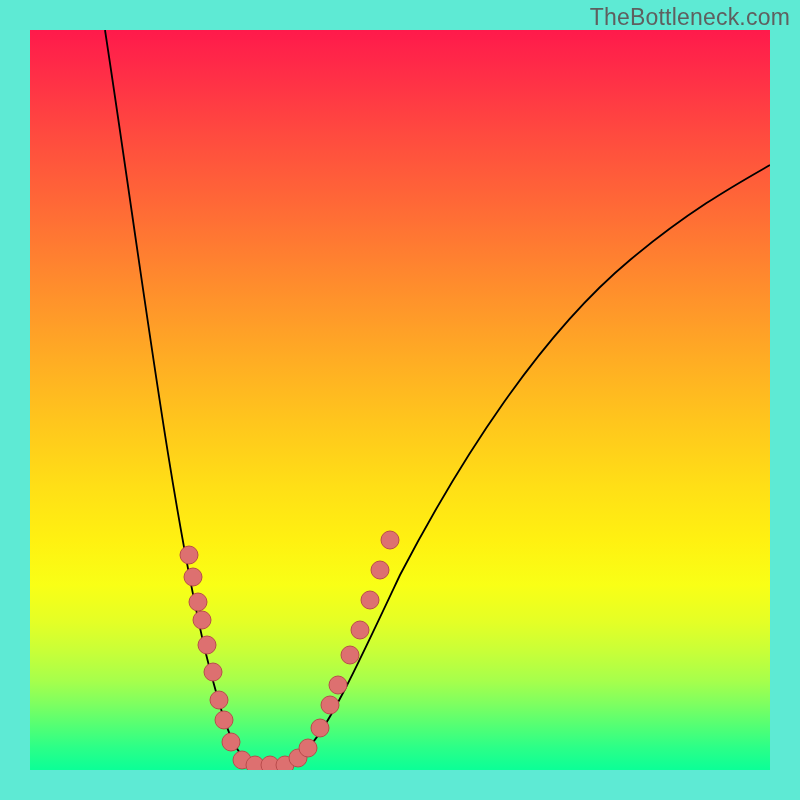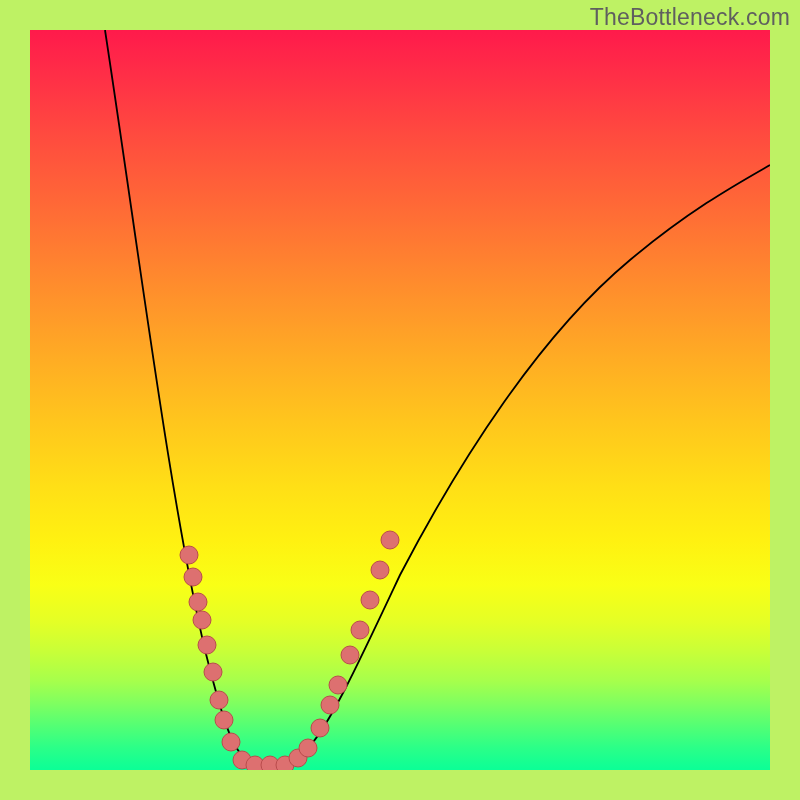--- a/index.html
+++ b/index.html
@@ -17,7 +17,7 @@
     left: 0;
     width: 800px;
     height: 800px;
-    background: #bef264;
+    background: #5eead4;
   }
   .plot {
     position: absolute;

